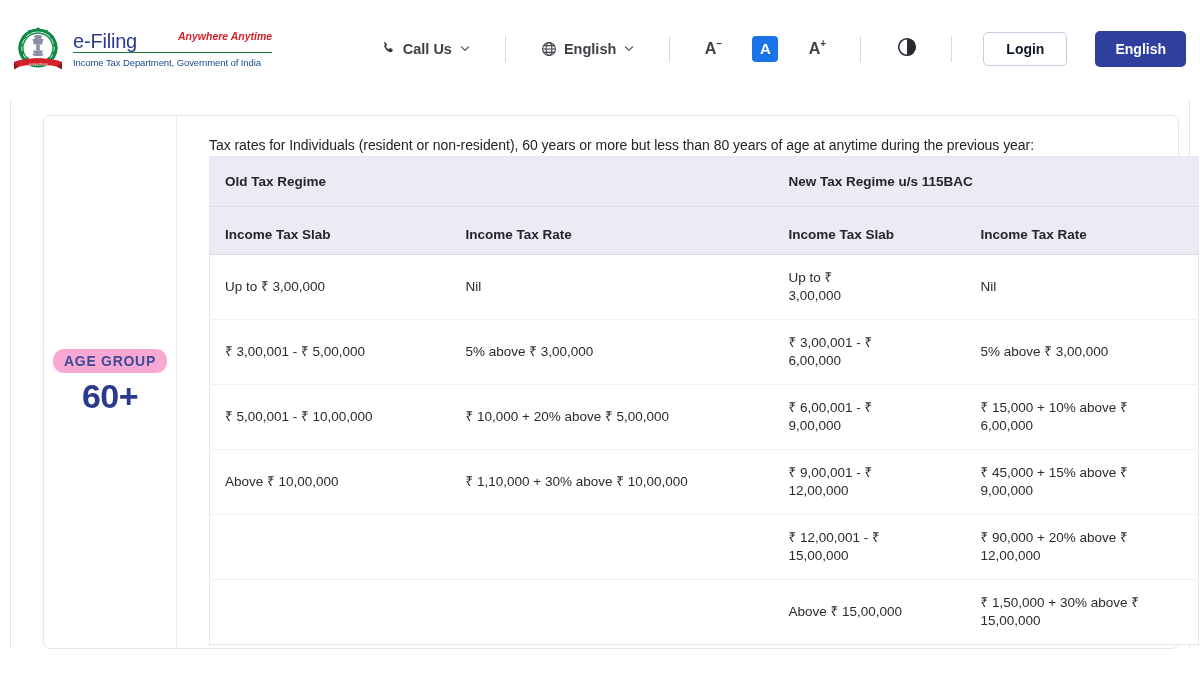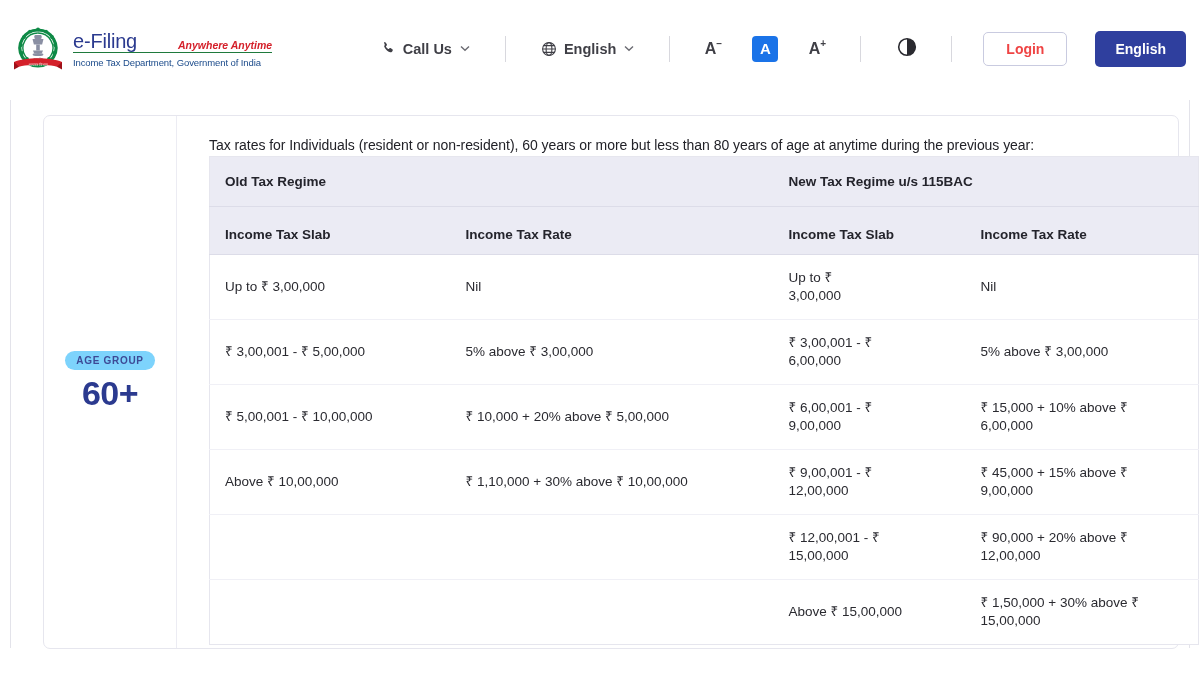--- a/index.html
+++ b/index.html
@@ -23,7 +23,7 @@
 
   .emblem { width: 52px; height: 52px; position: relative; flex: 0 0 52px; }
   .brand-text { line-height: 1; padding-top: 2px; }
-  .brand-line1 { display: flex; align-items: flex-end; gap: 5px;
+  .brand-line1 { display: flex; align-items: flex-start; gap: 5px;
                  border-bottom: 1.5px solid #1f7a3d; padding-bottom: 1px; }
   .brand-efiling {
     font-size: 20px; color: #2b3a8f; font-weight: 400;

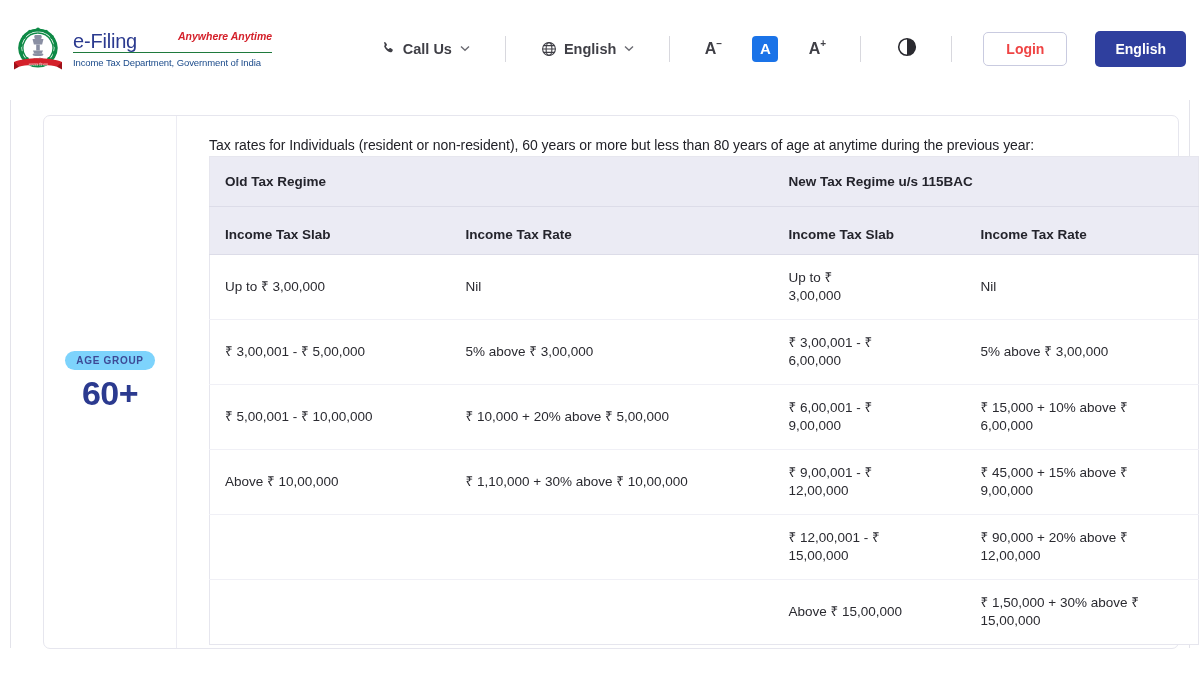--- a/index.html
+++ b/index.html
@@ -69,7 +69,7 @@
   }
 
   .btn-login {
-    border: 1.5px solid #c9cbe0; background: #fff; color: #ef4444;
+    border: 1.5px solid #c9cbe0; background: #fff; color: #0f172a;
     font-size: 14px; font-weight: 700; padding: 8px 22px;
     border-radius: 5px; cursor: pointer; margin-left: 6px;
   }

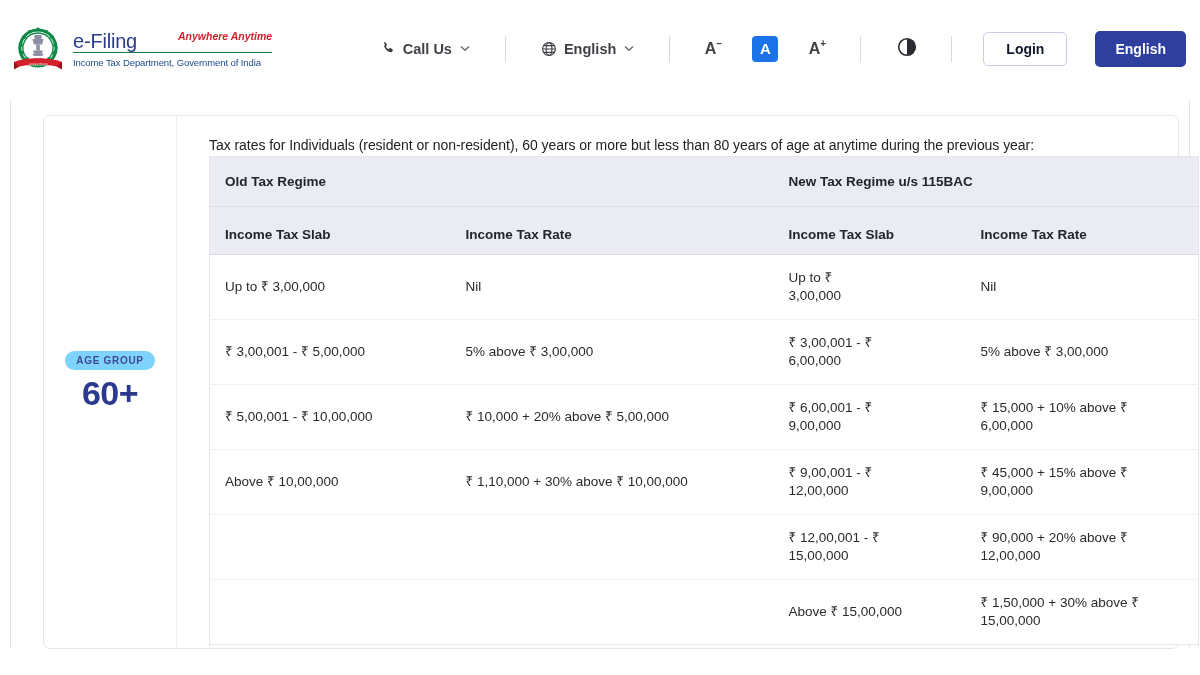--- a/index.html
+++ b/index.html
@@ -108,8 +108,8 @@
     align-items: center; justify-content: center;
   }
   .age-badge {
-    background: #7dd3fc; color: #3d4a96;
-    font-size: 10px; font-weight: 700; letter-spacing: 0.7px;
+    background: #f9a8d4; color: #3d4a96;
+    font-size: 14px; font-weight: 700; letter-spacing: 0.7px;
     padding: 4px 11px; border-radius: 11px; white-space: nowrap; text-align: right;
   }
   .age-value {

